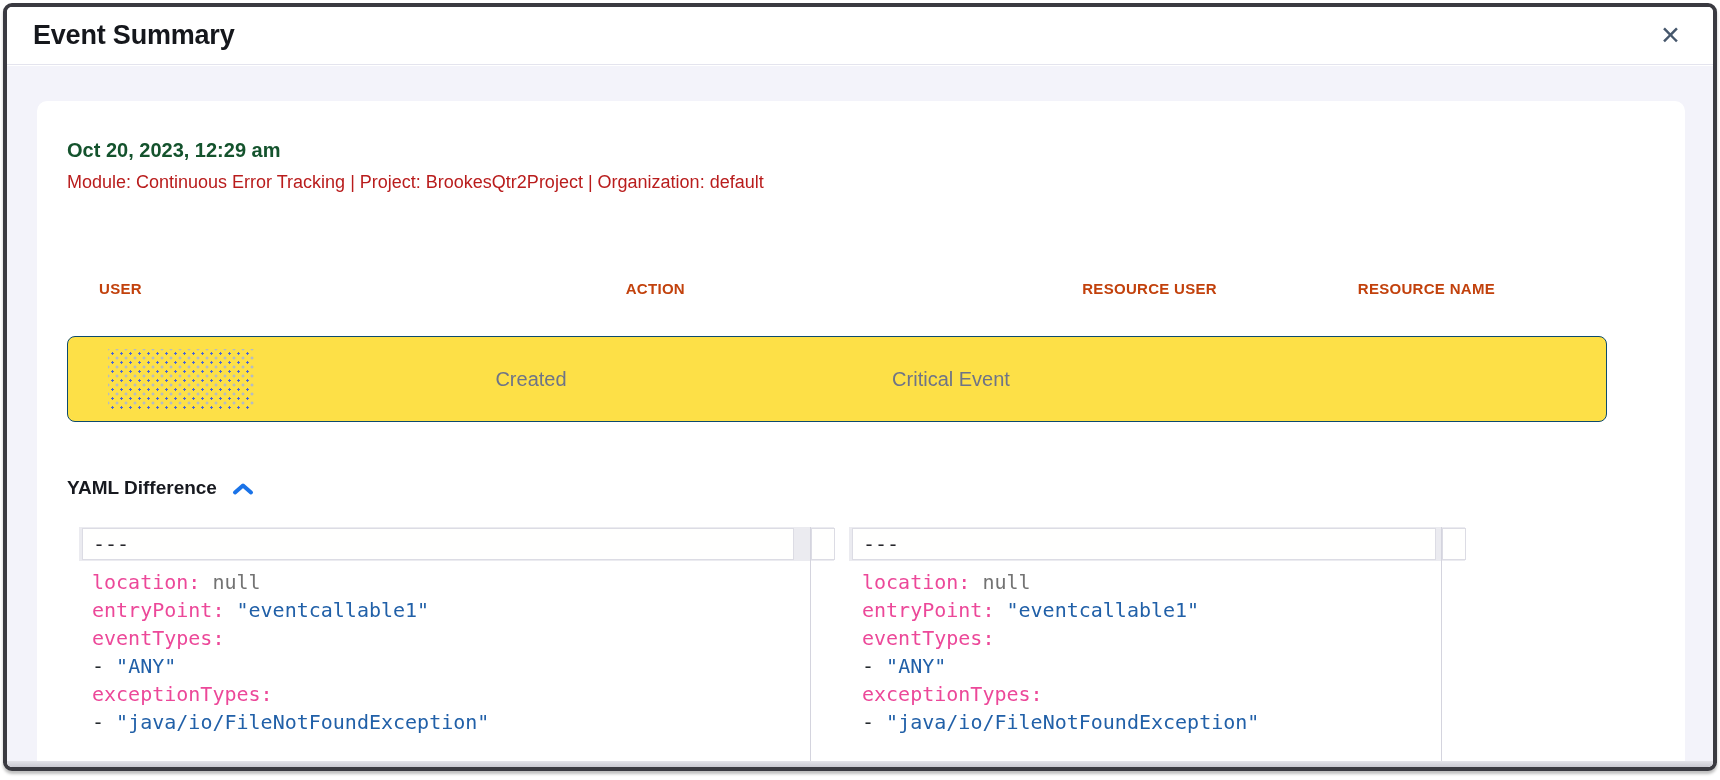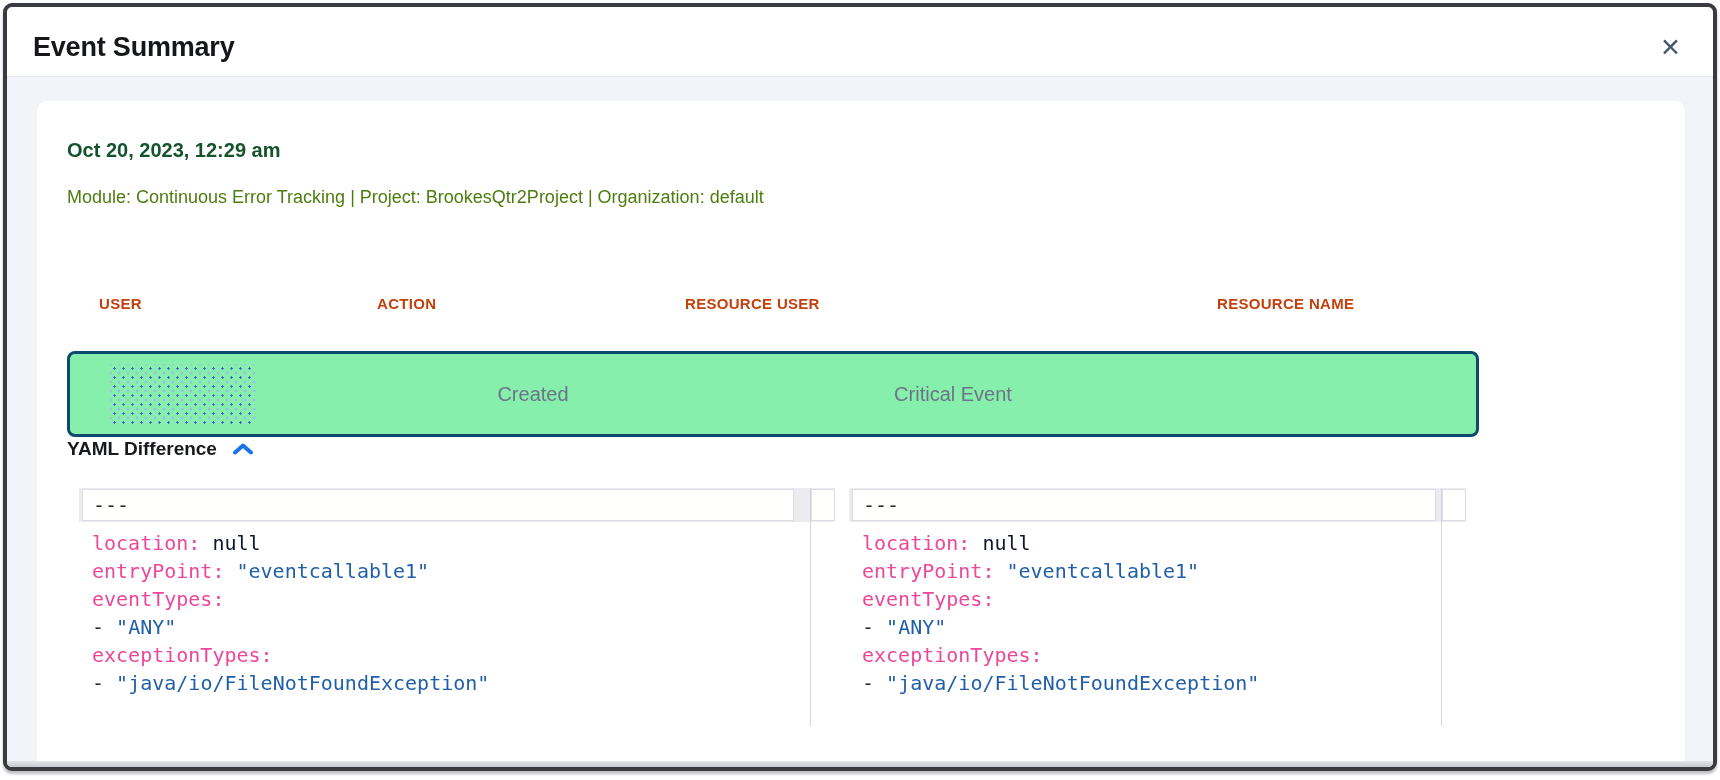--- a/index.html
+++ b/index.html
@@ -7,7 +7,7 @@
   .frame{position:absolute;left:3px;top:3px;right:3px;bottom:9px;border:4px solid #3a3a41;
     border-radius:9px;background:#ffffff;overflow:hidden;box-shadow:0 3px 3px rgba(0,0,0,.25);}
   
-  .modal-header{position:absolute;left:0;top:12px;right:0;height:58px;background:#ffffff;
+  .modal-header{position:absolute;left:0;top:0;right:0;height:58px;background:#ffffff;
     border-bottom:1px solid #e4e4ee;display:flex;align-items:center;justify-content:space-between;
     padding:0 26px;box-sizing:border-box;z-index:3;}
   .modal-title{font-size:27px;font-weight:700;color:#15171c;letter-spacing:-.2px;}

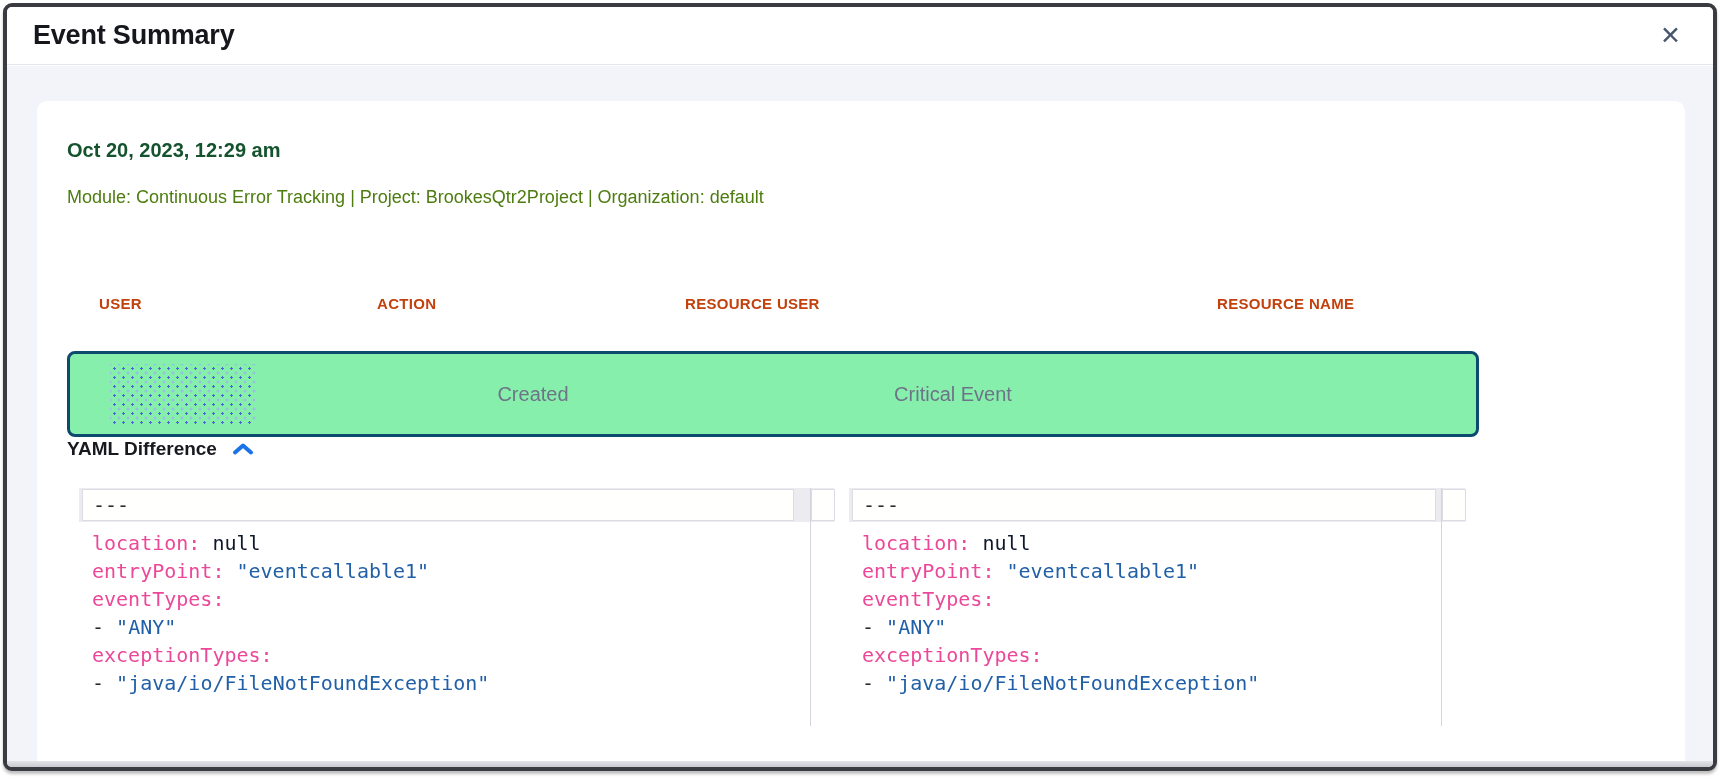--- a/index.html
+++ b/index.html
@@ -18,7 +18,7 @@
   .card{position:absolute;left:30px;right:28px;top:35px;bottom:-24px;background:#ffffff;
     border-radius:10px;padding:37px 30px 0 30px;box-sizing:border-box;}
   .evt-date{font-size:20px;line-height:24px;font-weight:700;color:#14532d;}
-  .evt-meta{margin-top:24px;font-size:18px;line-height:22px;font-weight:400;color:#4d7c0f;}
+  .evt-meta{margin-top:9px;font-size:18px;line-height:22px;font-weight:400;color:#b91c1c;}
   
   .tbl-headers{margin-top:87px;display:grid;grid-template-columns:310px 308px 532px 278px;
     width:1428px;font-size:15px;line-height:18px;font-weight:700;color:#c2410c;letter-spacing:.3px;}

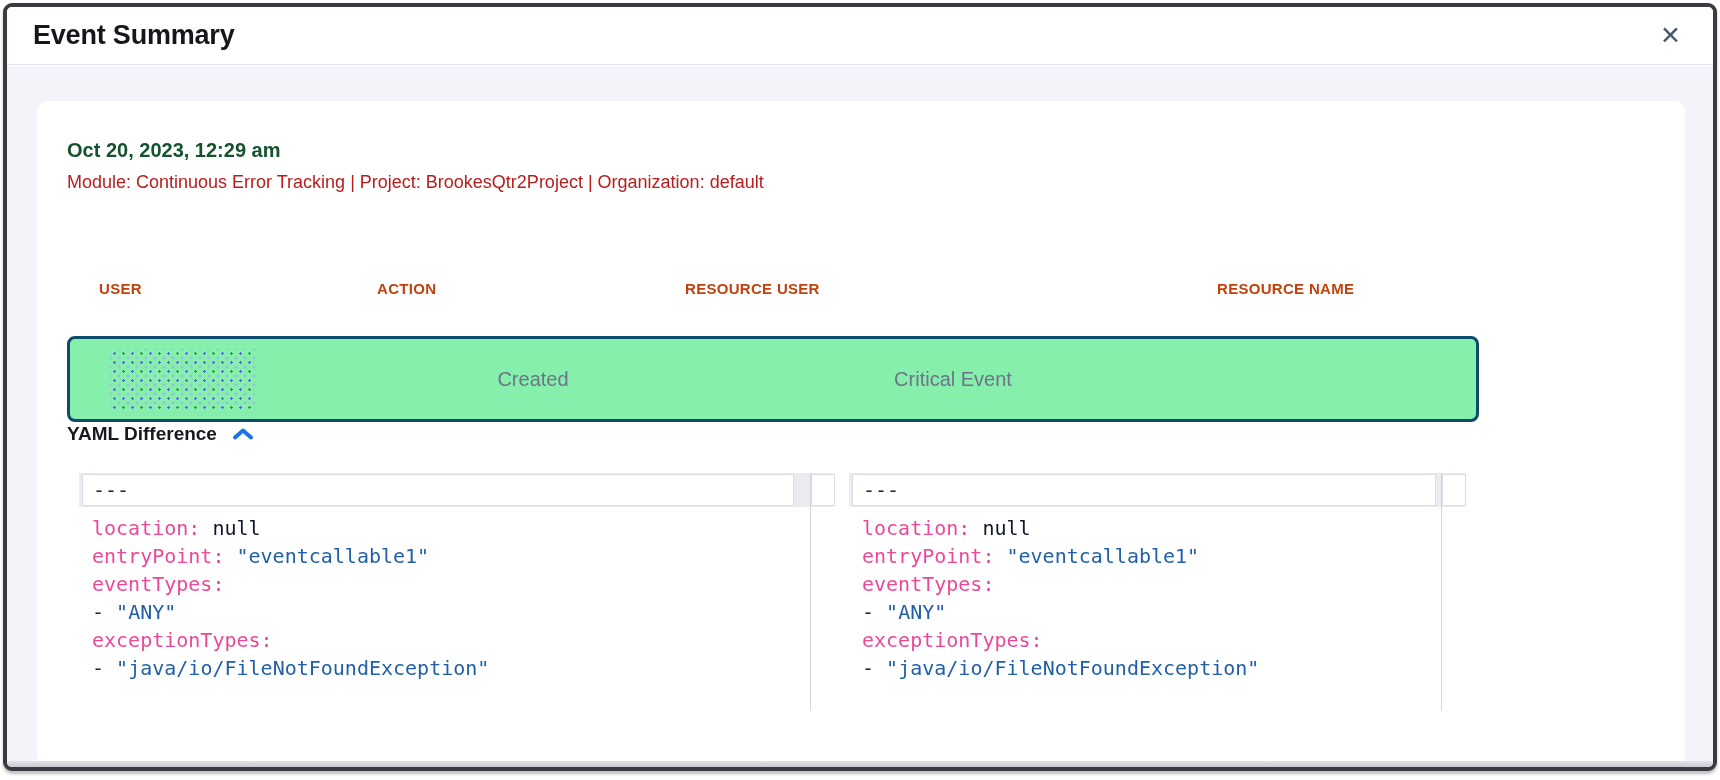--- a/index.html
+++ b/index.html
@@ -22,7 +22,7 @@
   
   .tbl-headers{margin-top:87px;display:grid;grid-template-columns:310px 308px 532px 278px;
     width:1428px;font-size:15px;line-height:18px;font-weight:700;color:#c2410c;letter-spacing:.3px;}
-  .tbl-headers .h{text-align:left;}
+  .tbl-headers .h{text-align:right;}
   .tbl-headers .h.first{text-align:left;padding-left:32px;}
   .row-box{margin-top:38px;width:1412px;height:86px;box-sizing:border-box;
     border:3px solid #0c4a6e;border-radius:8px;background:#86efac;

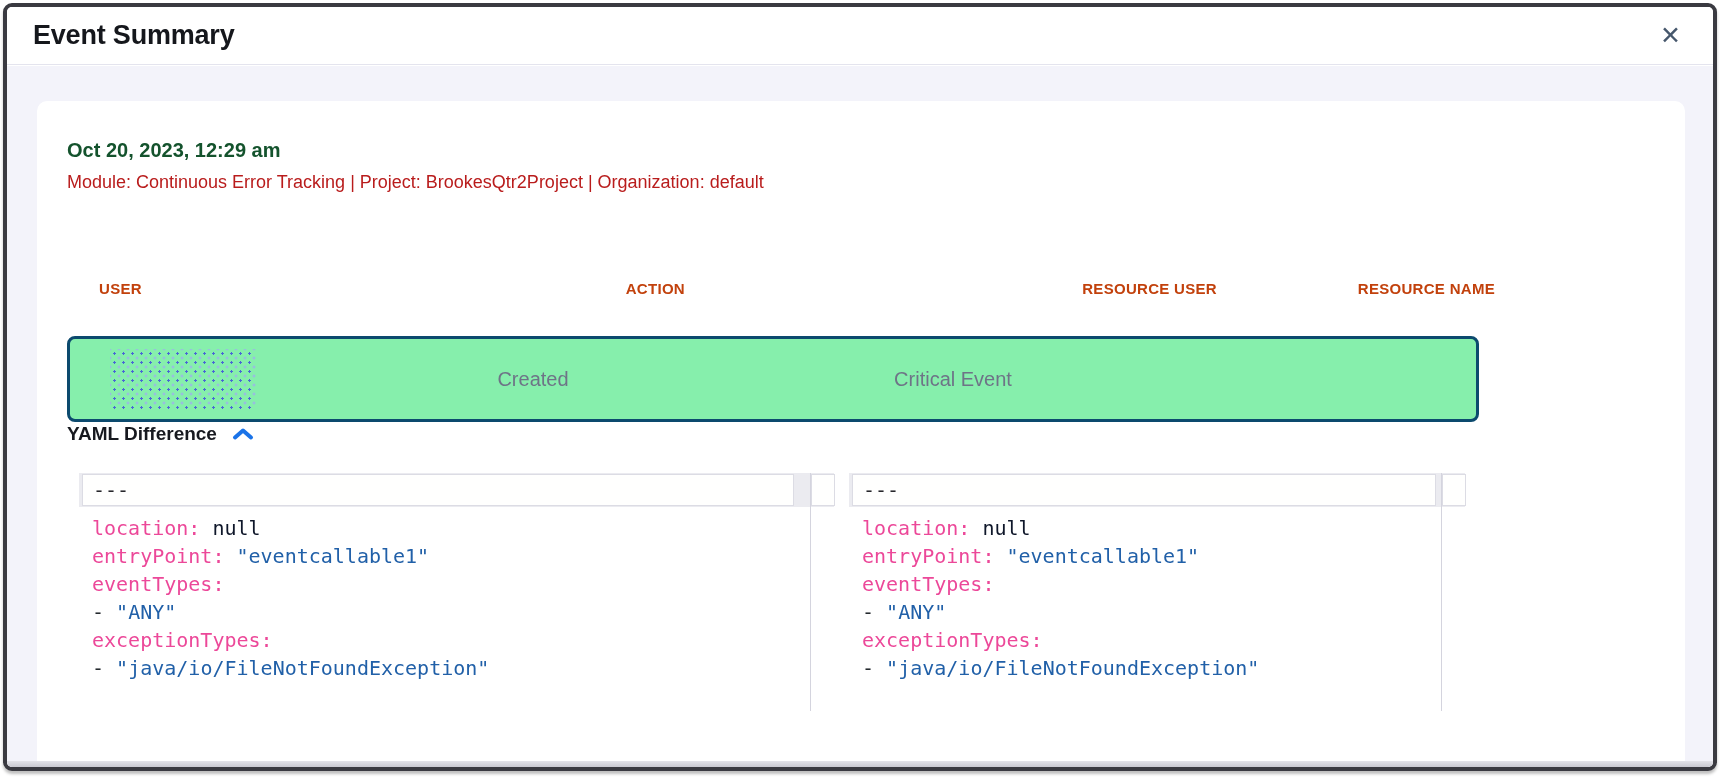--- a/index.html
+++ b/index.html
@@ -24,8 +24,8 @@
     width:1428px;font-size:15px;line-height:18px;font-weight:700;color:#c2410c;letter-spacing:.3px;}
   .tbl-headers .h{text-align:right;}
   .tbl-headers .h.first{text-align:left;padding-left:32px;}
-  .row-box{margin-top:38px;width:1412px;height:86px;box-sizing:border-box;
-    border:3px solid #0c4a6e;border-radius:8px;background:#86efac;
+  .row-box{margin-top:38px;width:1540px;height:86px;box-sizing:border-box;
+    border:1px solid #0c4a6e;border-radius:8px;background:#fde047;
     display:grid;grid-template-columns:309px 308px 532px 277px;align-items:center;}
   .cell{text-align:center;font-size:20px;color:#6e7487;}
   .cell.first{text-align:left;}

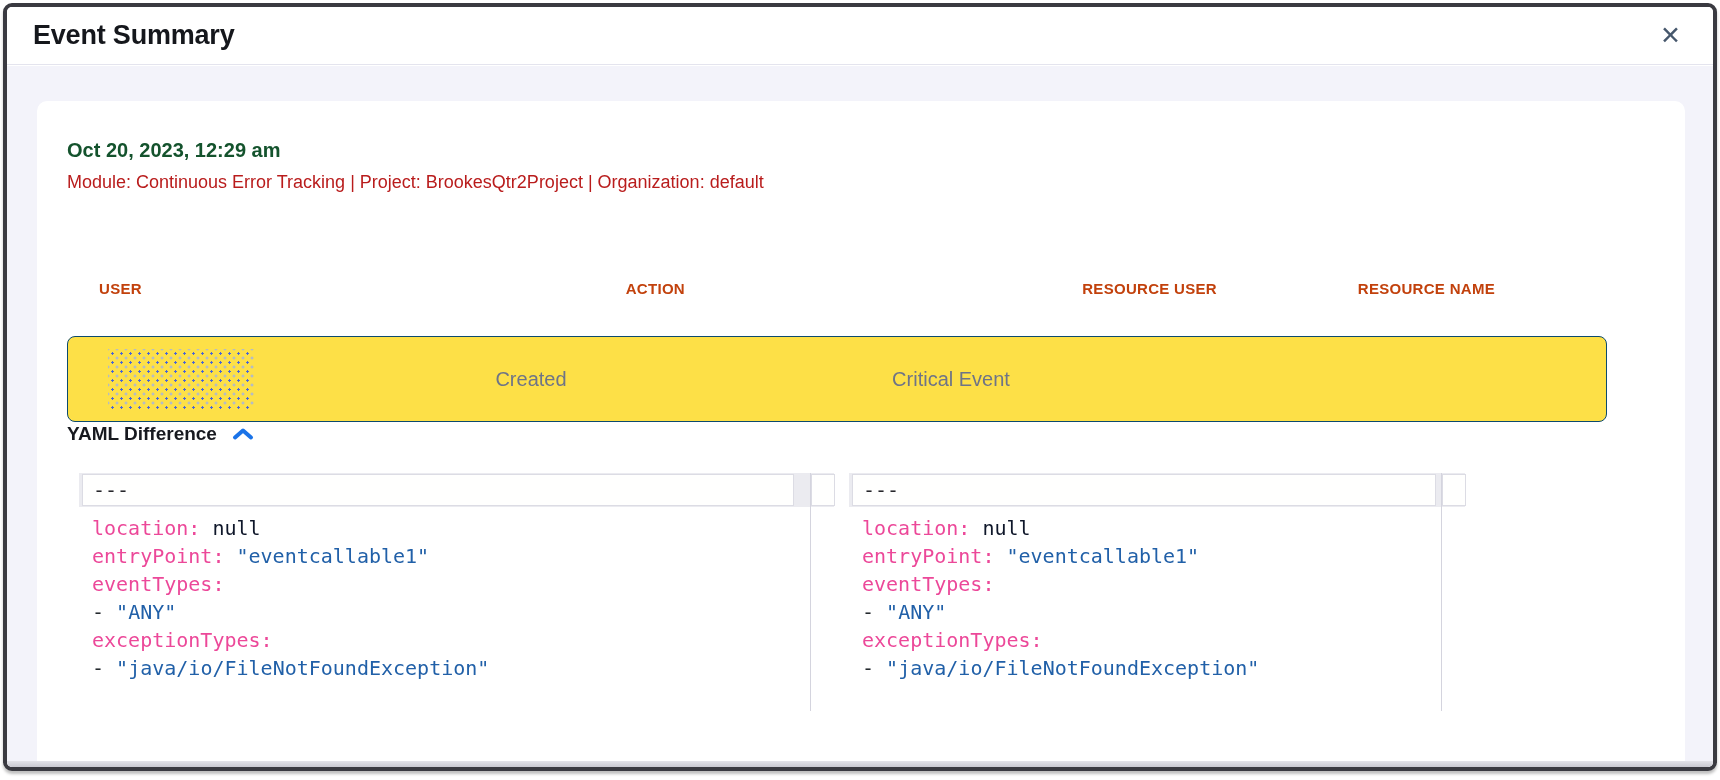--- a/index.html
+++ b/index.html
@@ -34,7 +34,7 @@
                      radial-gradient(circle,#9db0ec 1.2px,transparent 1.4px);
     background-size:9px 9px,9px 9px;background-position:0 0,4.5px 4.5px;}
   
-  .yaml-label-row{display:flex;height:24px;cursor:pointer;width:270px;}
+  .yaml-label-row{margin-top:54px;display:flex;align-items:center;height:24px;cursor:pointer;width:270px;}
   .yaml-label{font-size:19px;line-height:24px;font-weight:700;color:#17191f;}
   .chev{margin-left:13px;margin-top:2px;}
   

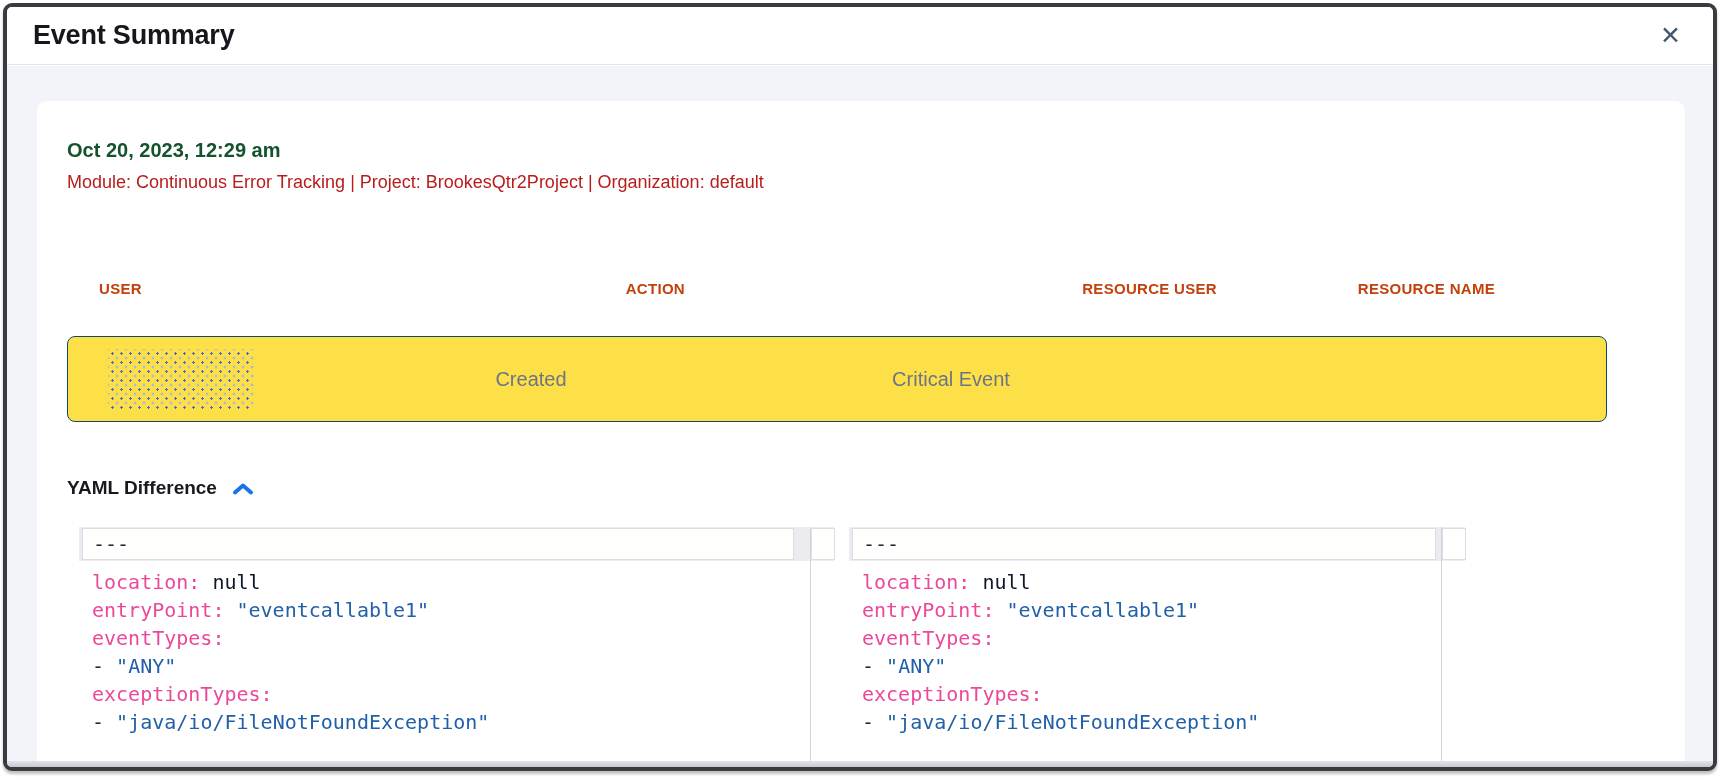--- a/index.html
+++ b/index.html
@@ -62,7 +62,7 @@
   .cl{height:28px;line-height:28px;white-space:pre;}
   .t-key{color:#ec4899;}
   .t-str{color:#2160a8;}
-  .t-kw{color:#0f172a;margin-top:26px;}
+  .t-kw{color:#737373;margin-top:26px;}
   .t-plain{color:#24292e;}
   
   .bottom-strip{position:absolute;left:0;right:0;bottom:0;height:6px;z-index:6;

